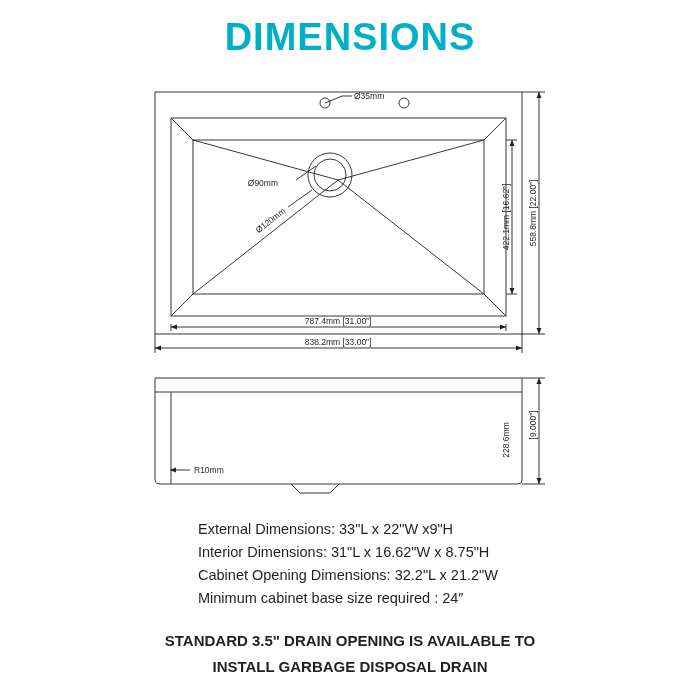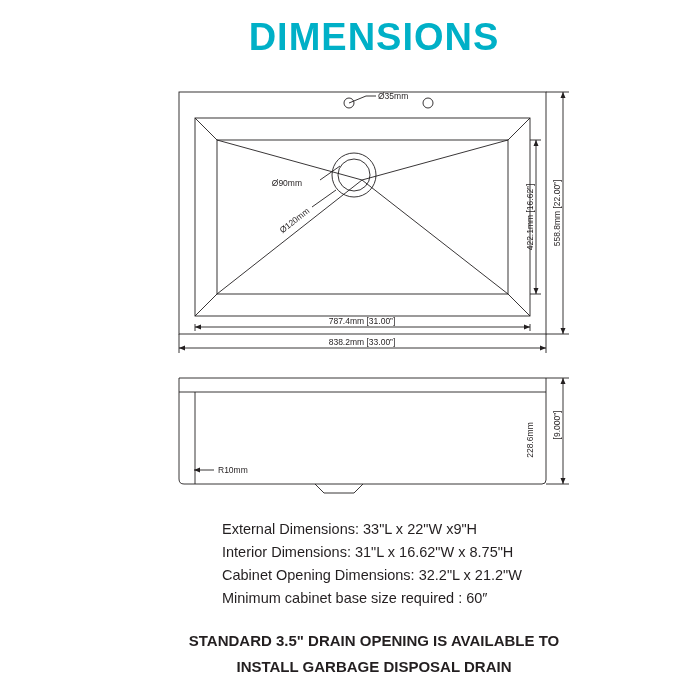--- a/index.html
+++ b/index.html
@@ -19,7 +19,6 @@
     position: relative;
     width: 607px;
     height: 700px;
-    margin-left: 24px;
   }
   .title {
     position: absolute;

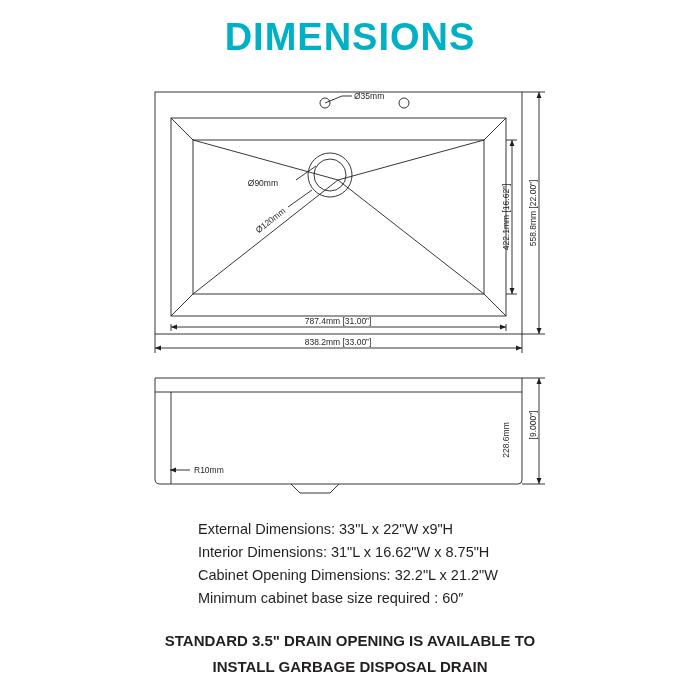--- a/index.html
+++ b/index.html
@@ -166,7 +166,7 @@
     <div class="line">External Dimensions: 33"L x 22"W x9"H</div>
     <div class="line">Interior Dimensions: 31"L x 16.62"W x 8.75"H</div>
     <div class="line">Cabinet Opening Dimensions: 32.2"L x 21.2"W</div>
-    <div class="line">Minimum cabinet base size required : 60″</div>
+    <div class="line">Minimum cabinet base size required : 24″</div>
   </div>
 
   <div class="footer">

